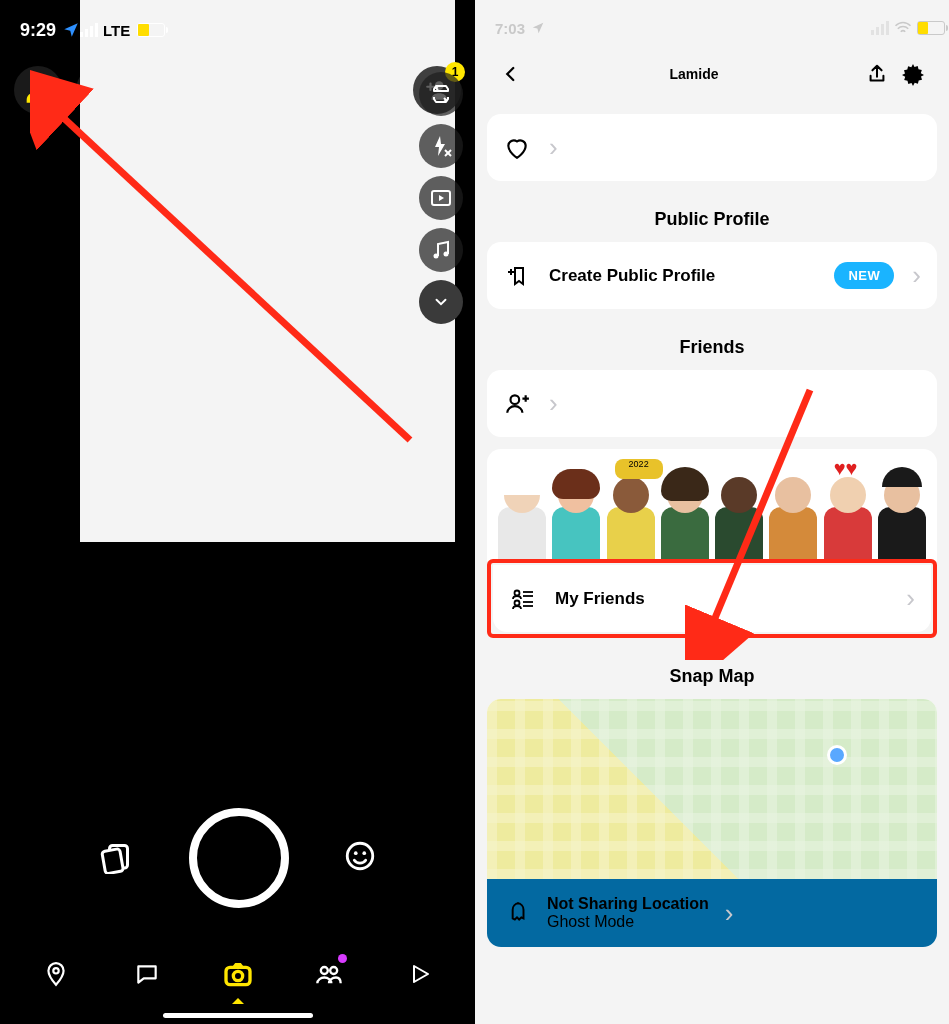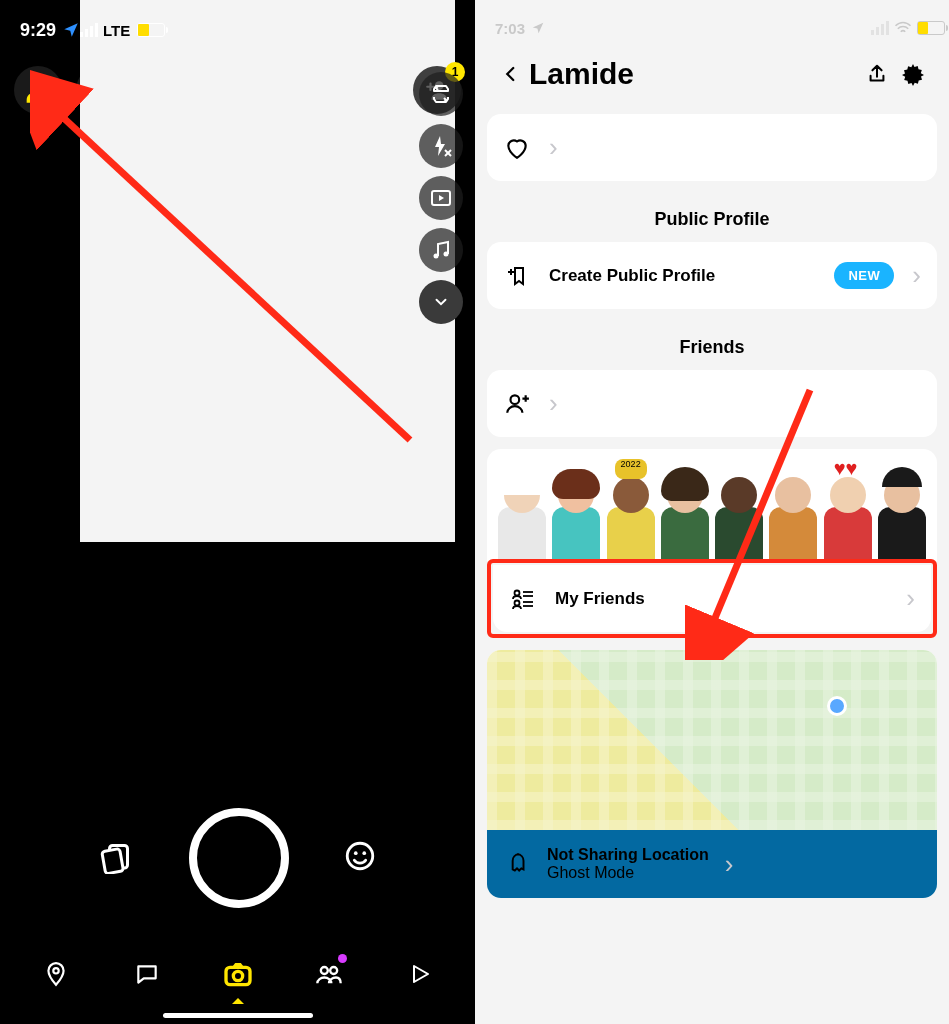--- a/index.html
+++ b/index.html
@@ -49,7 +49,7 @@
   .battery-r .fill { background:#ffdd00; width:40%; height:100%; border-radius:1px; }
 
   .header-r { display:flex; align-items:center; padding:0 18px; height:56px; }
-  .header-r .title { flex:1; text-align:left; font-size:30px; font-weight:700; }
+  .header-r .title { flex:1; text-align:center; font-size:14px; font-weight:700; }
   .hicon { width:36px; height:36px; display:flex; align-items:center; justify-content:center; }
 
   .content-r { padding:0 12px 12px 12px; }

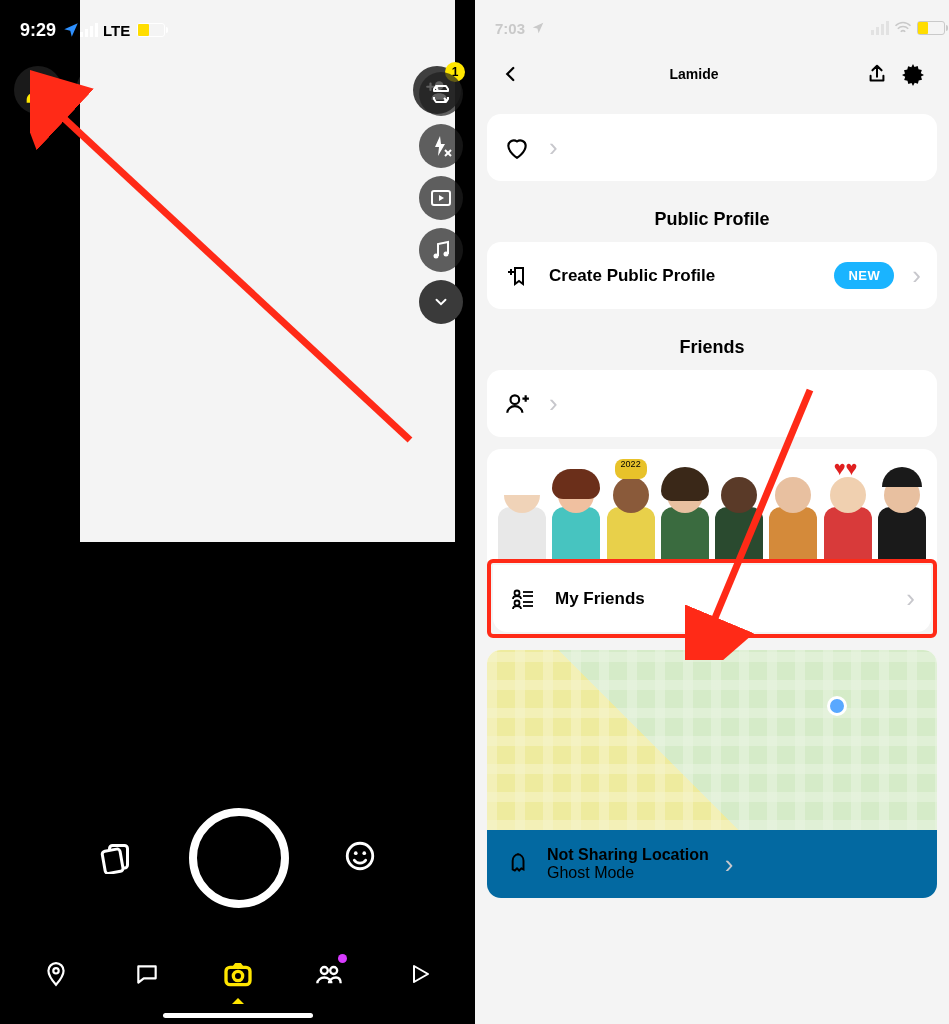--- a/index.html
+++ b/index.html
@@ -329,7 +329,7 @@
         <div class="av">
             <div class="body" style="background:#e8d04a"></div>
             <div class="head" style="background:#8a5a3a"></div>
-            <div style="position:absolute;top:-6px;left:8px;width:32px;height:20px;background:#e8c22a;border-radius:8px;font-size:9px;text-align:center;">2022</div>
+            <div style="position:absolute;top:-6px;left:8px;width:48px;height:20px;background:#e8c22a;border-radius:8px;font-size:9px;text-align:center;">2022</div>
           </div>
         <div class="av">
             <div class="body" style="background:#3a6b3f"></div>

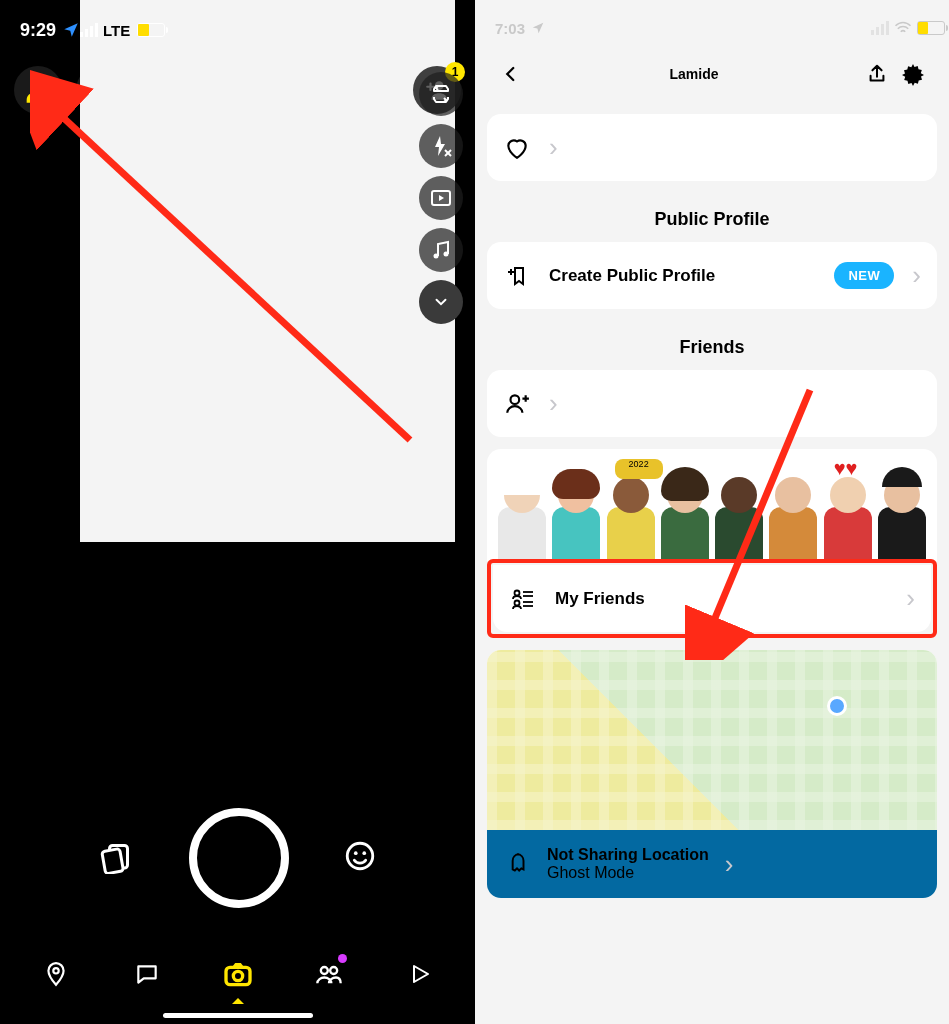--- a/index.html
+++ b/index.html
@@ -378,6 +378,7 @@
       </div>
     </div>
 
+    <div class="section-title">Snap Map</div>
     <div class="card">
       <div class="map">
         <div class="bluedot"></div>

